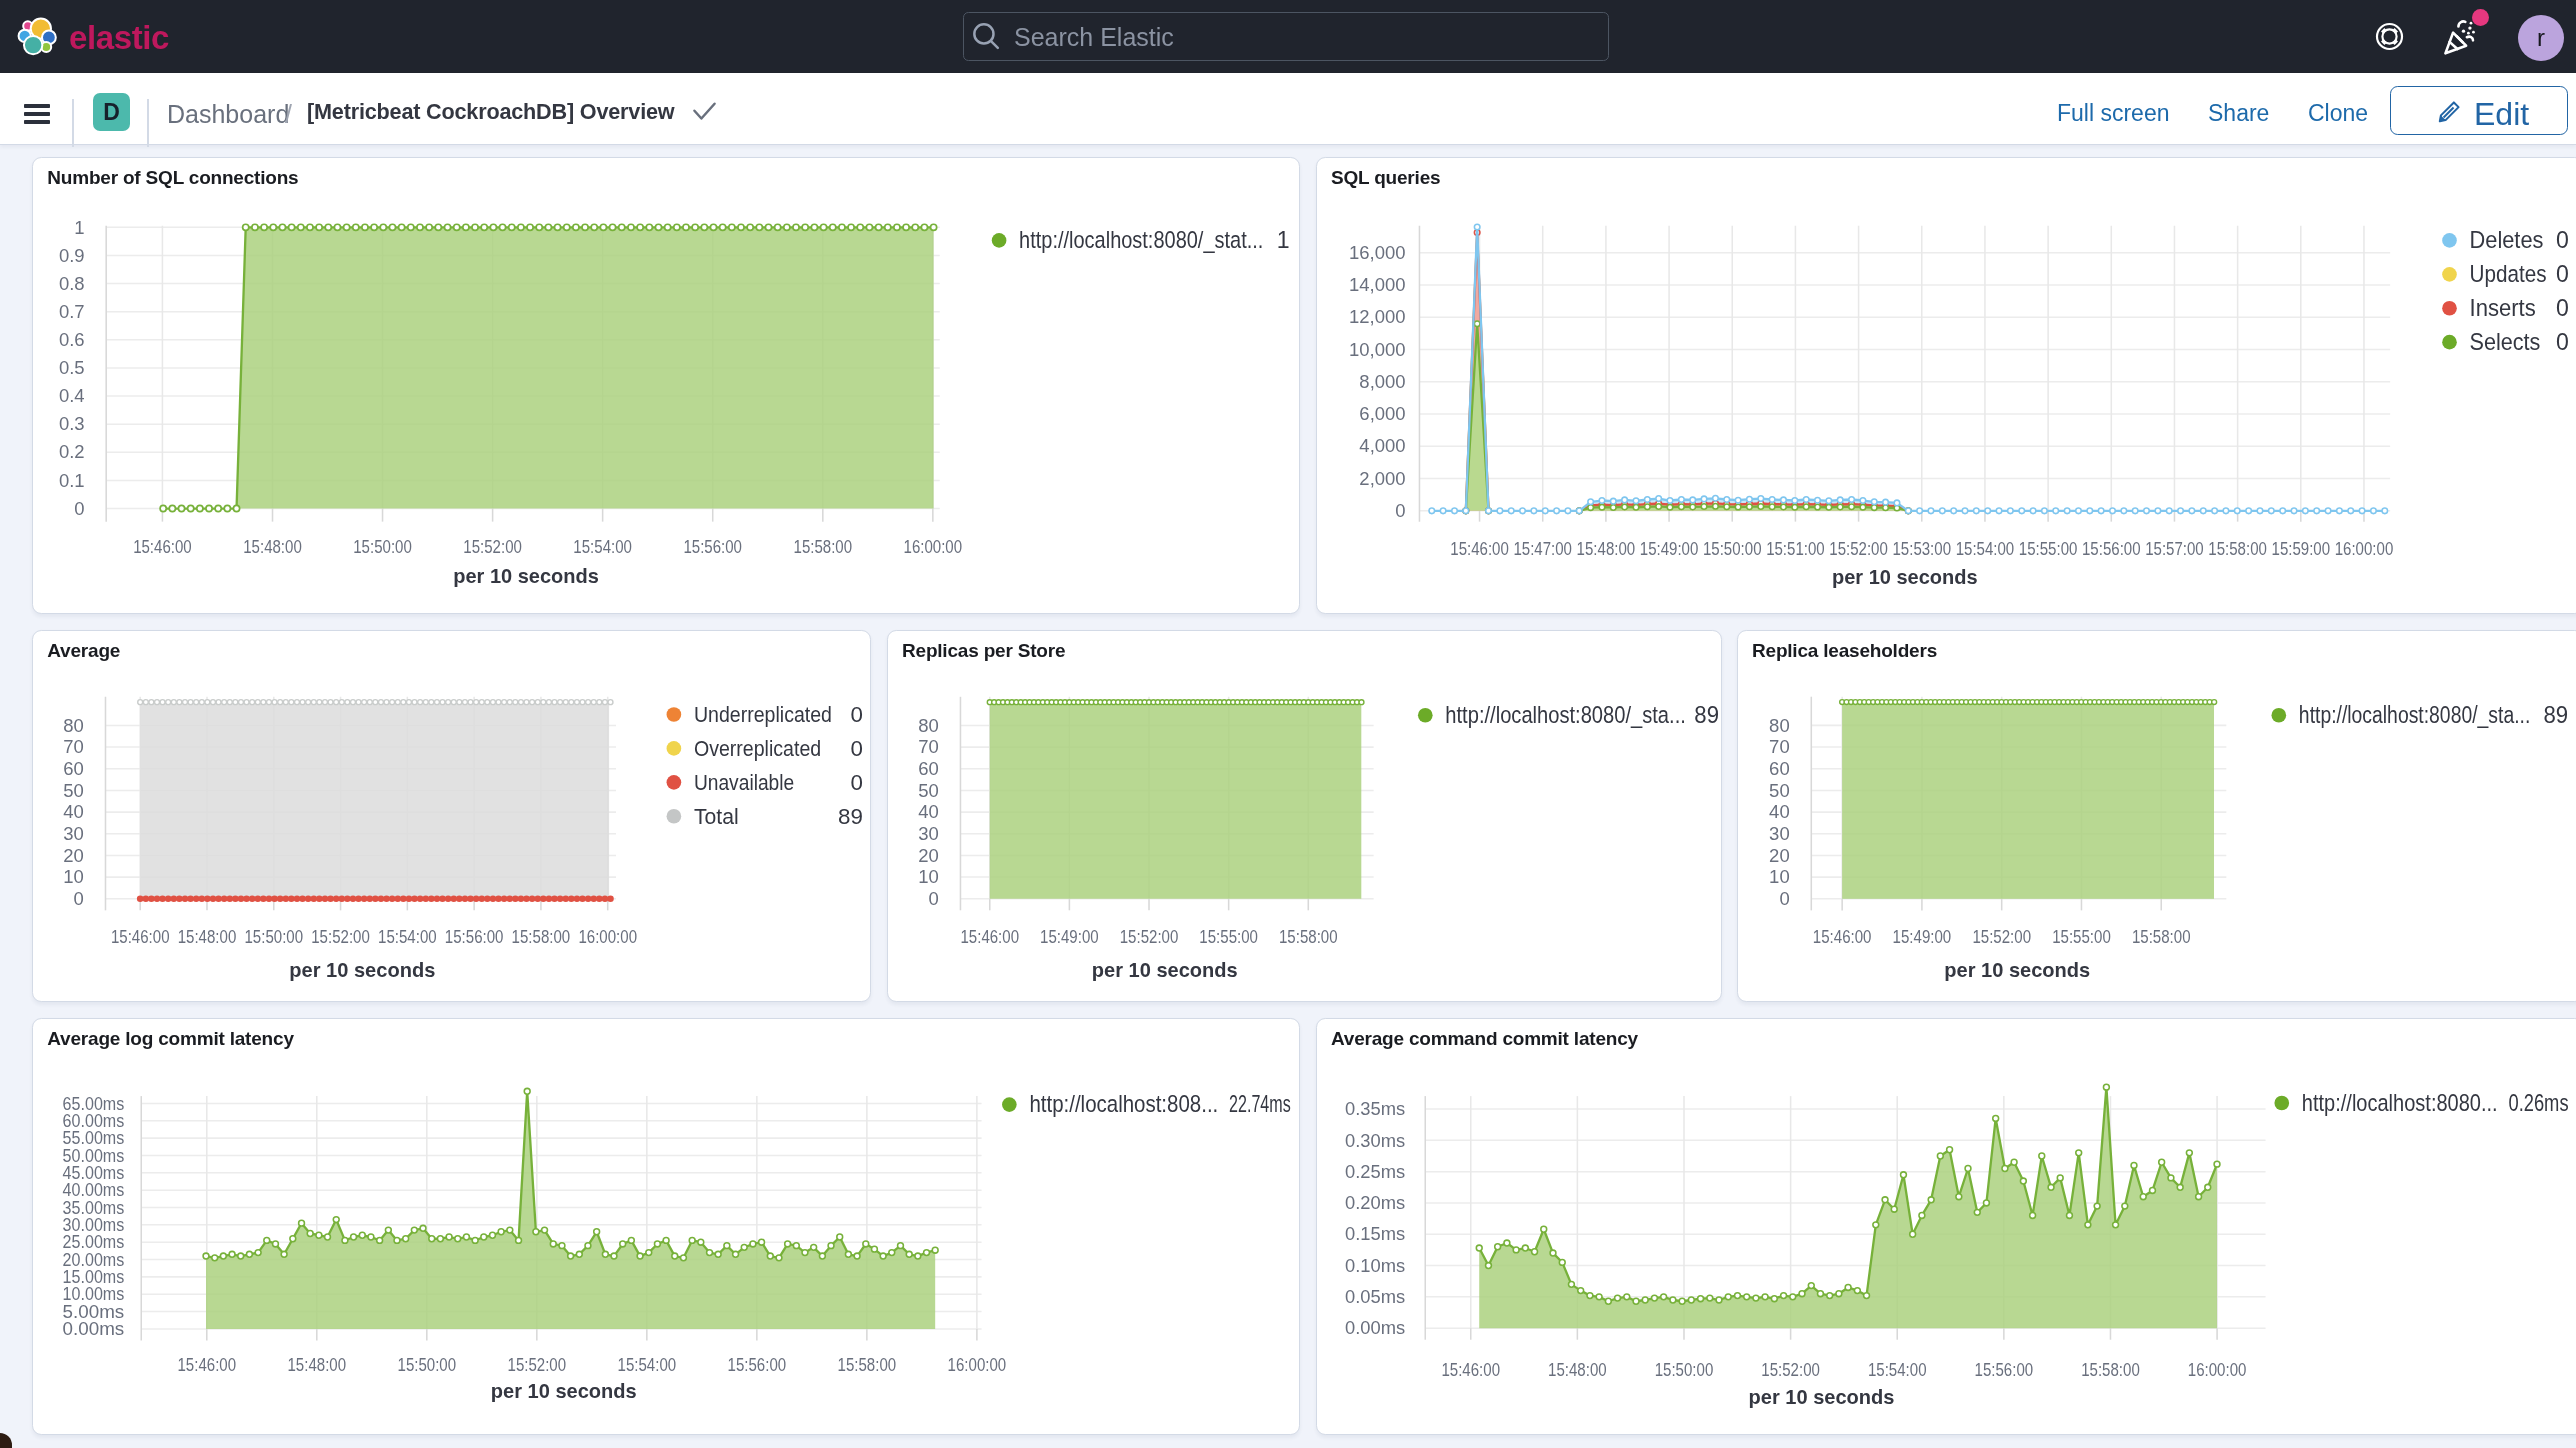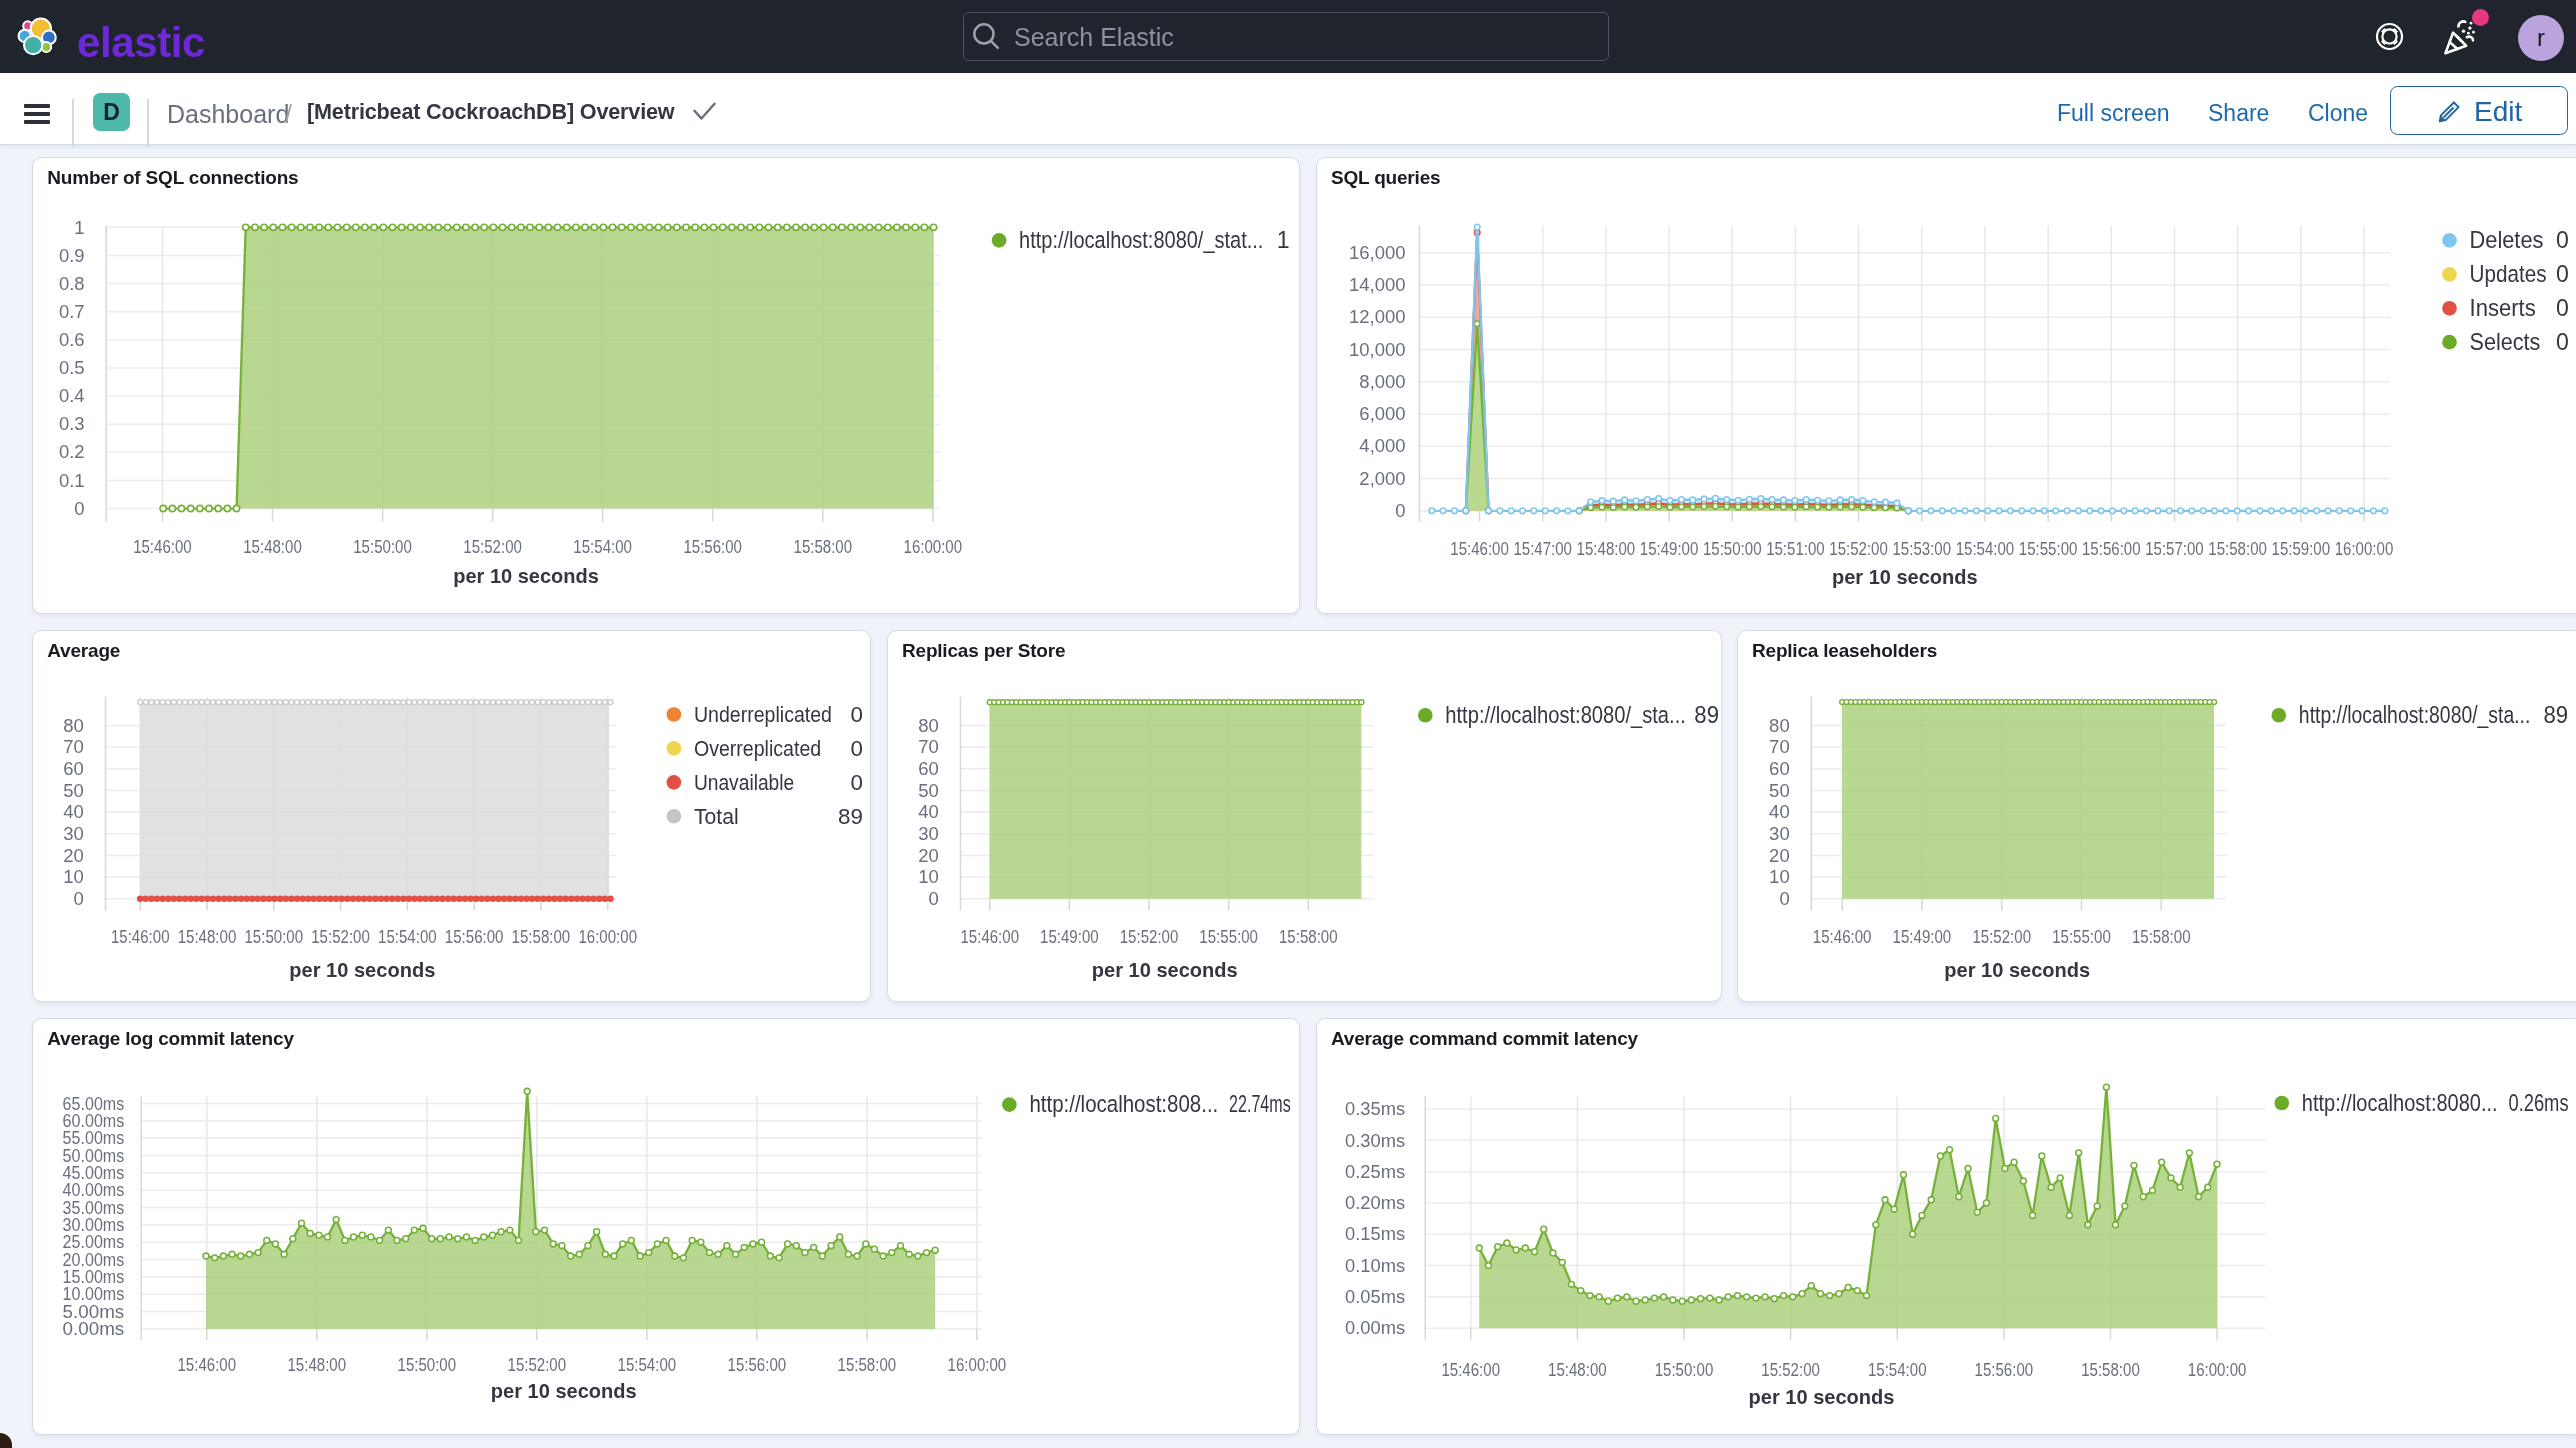--- a/index.html
+++ b/index.html
@@ -4,7 +4,7 @@
 html,body { width:2576px; height:1448px; font-family:"Liberation Sans",sans-serif; }
 body { background:#f0f3fa; position:relative; overflow:hidden; }
 .topbar { position:absolute; left:0; top:0; width:2576px; height:73px; background:#20242d; }
-.logo-text { position:absolute; left:69px; top:18.5px; color:#6d28d9; font-size:42px; font-weight:700; letter-spacing:-0.4px;margin-left:8px;}
+.logo-text { position:absolute; left:69px; top:18.5px; color:#be185d; font-size:33px; font-weight:700; letter-spacing:-0.4px;}
 .searchbox { position:absolute; left:963px; top:11.6px; width:646px; height:49px; border:1.5px solid #4c5562; border-radius:5.4px; }
 .searchph { position:absolute; left:1014px; top:23px; font-size:25px; color:#8b93a2; }
 .notifdot { position:absolute; left:2472px; top:9.3px; width:17px; height:17px; border-radius:50%; background:#e7387f; }

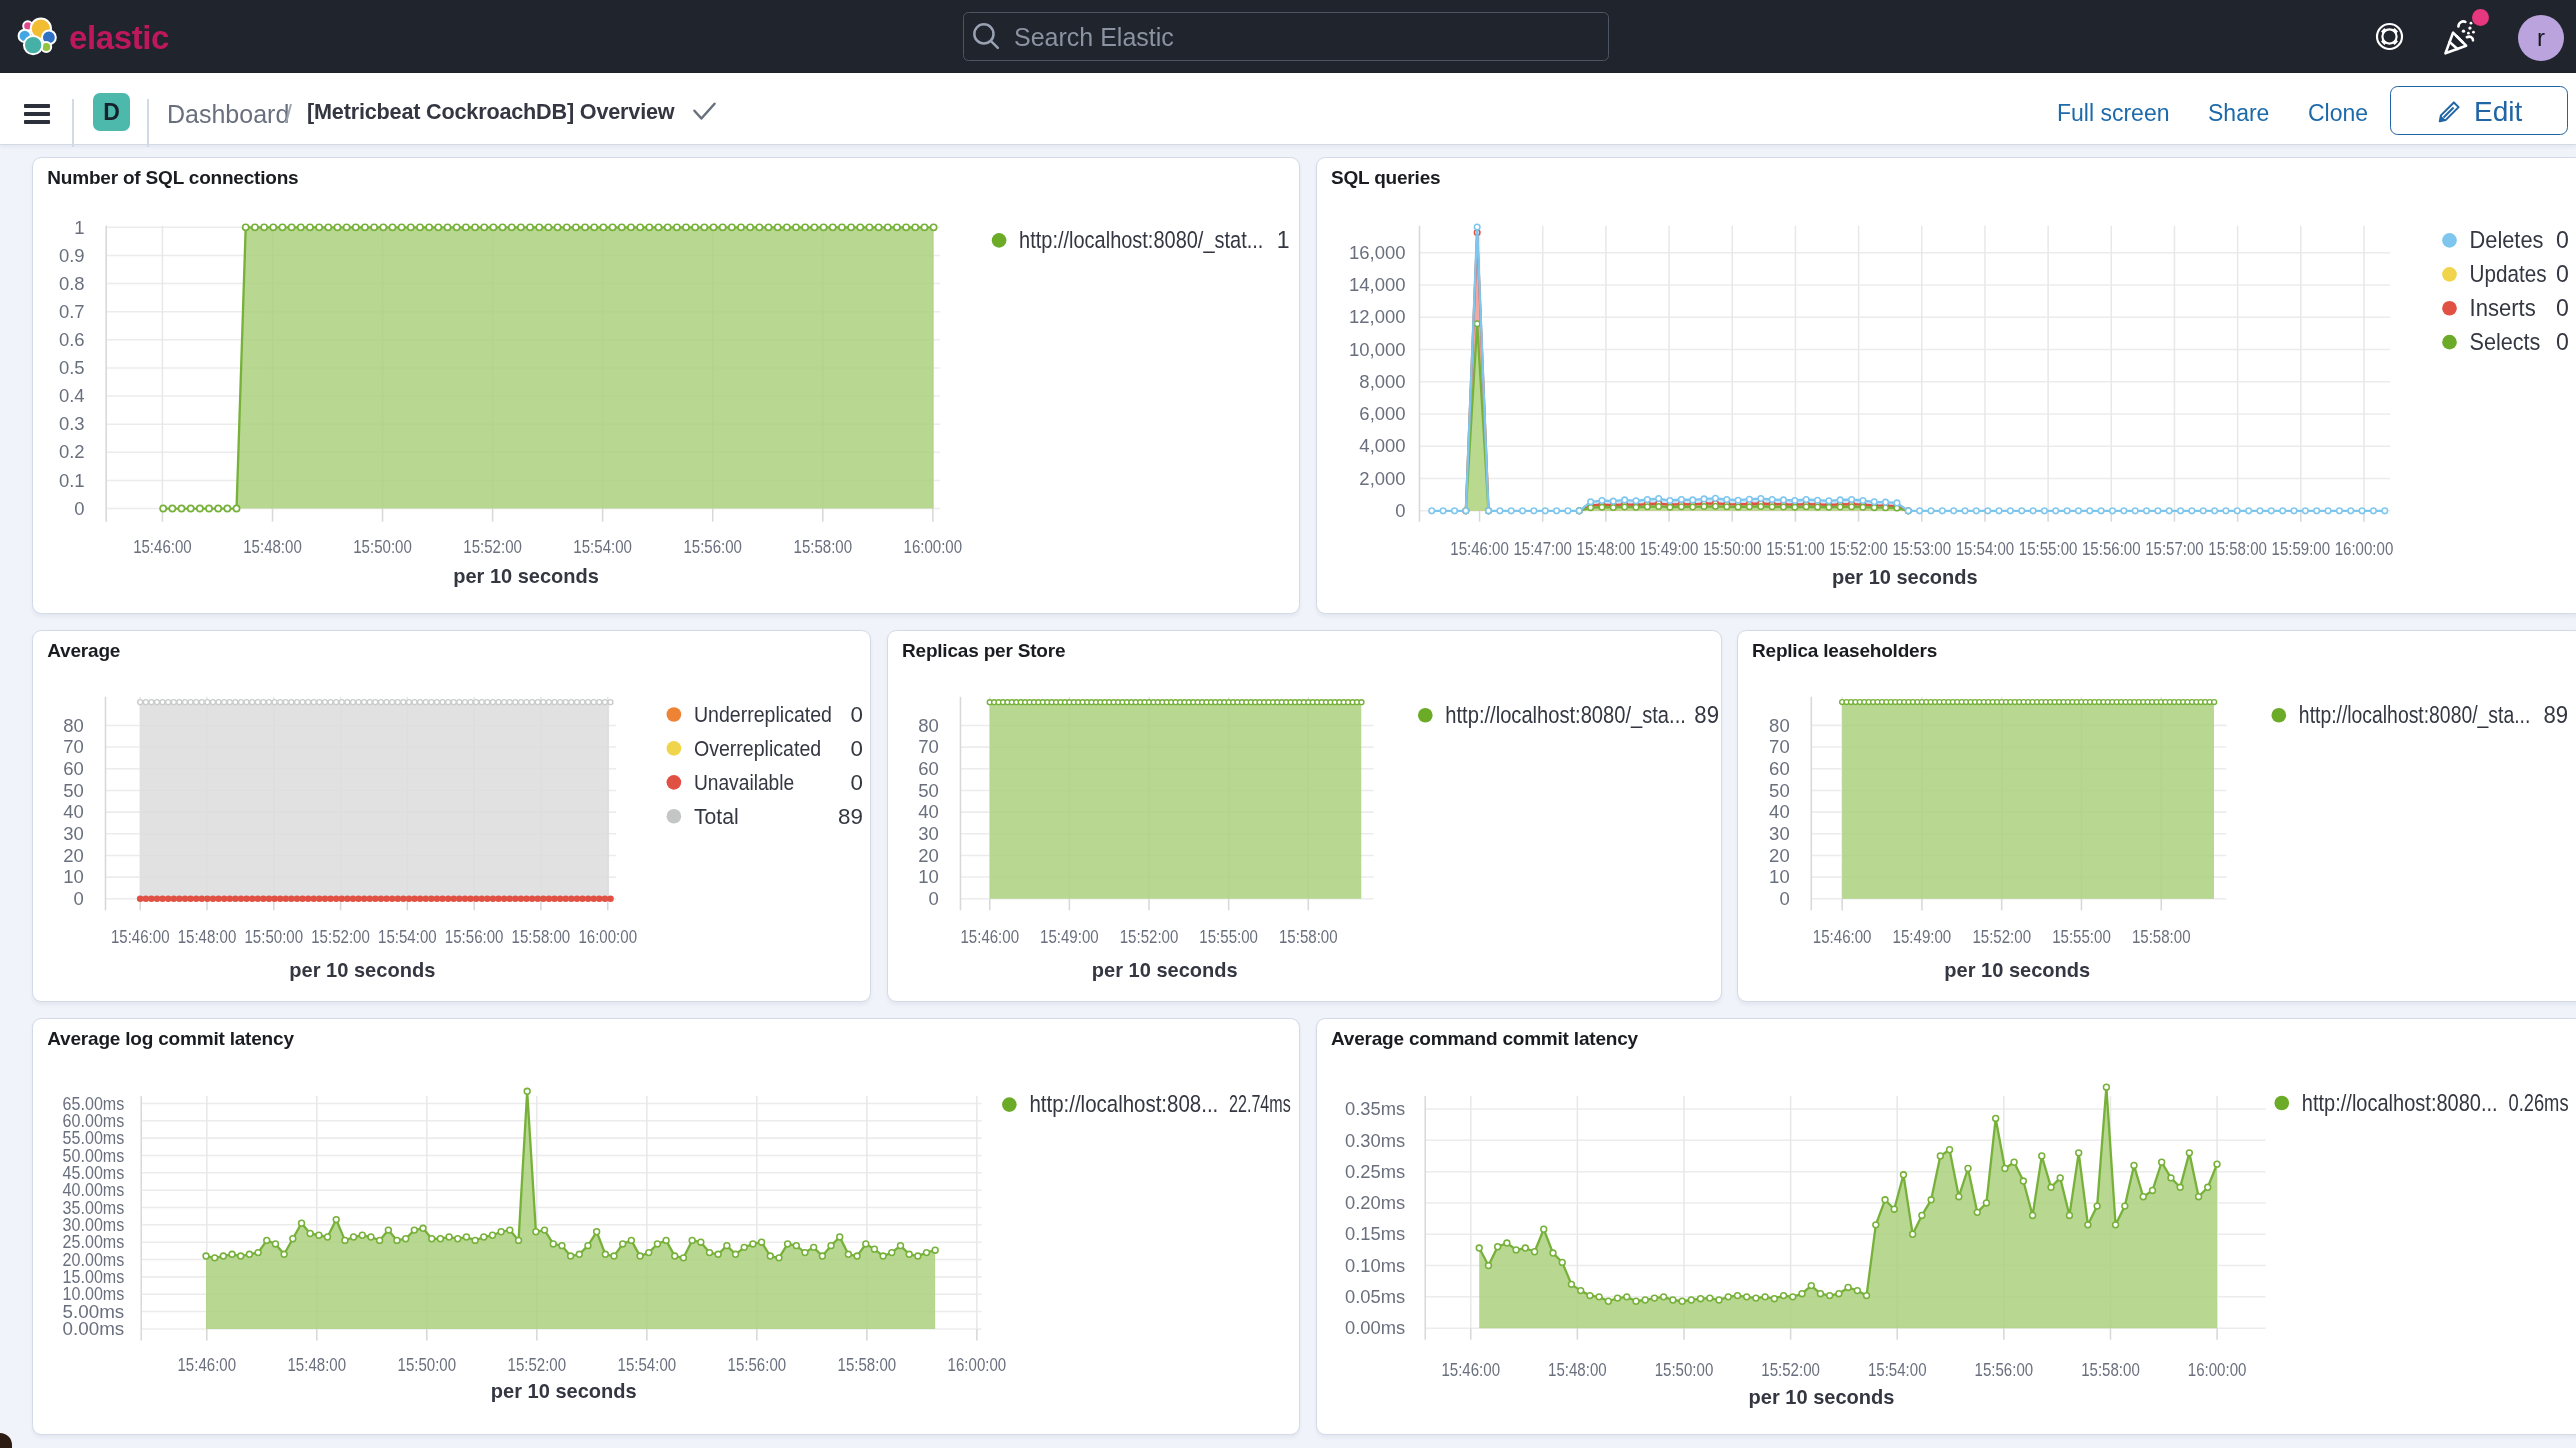--- a/index.html
+++ b/index.html
@@ -17,7 +17,7 @@
 .crumb { position:absolute; top:100px; font-size:25px; color:#69707d; }
 .crumbtitle { position:absolute; top:99px; font-size:22.4px; font-weight:700; color:#343741; letter-spacing:-0.2px; transform:scaleX(0.966); transform-origin:left center;}
 .navlink { position:absolute; top:100px; font-size:23px; color:#1d6aab; }
-.editbtn { position:absolute; left:2390px; top:86px; width:178px; height:49px; border:1.9px solid #2265a5; border-radius:7.7px; color:#2265a5; font-size:28px; }
+.editbtn { position:absolute; left:2390px; top:86px; width:178px; height:49px; border:1.9px solid #2265a5; border-radius:7.7px; color:#2265a5; font-size:32px; }
 .editbtn span { position:absolute; left:83px; top:9.3px; font-weight:500;}
 .panel { position:absolute; background:#ffffff; border:1.5px solid #d3dae6; border-radius:9.3px; box-shadow:0 2.3px 3.9px rgba(40,50,90,0.06);margin-left:20px; }
 .ptitle { position:absolute; left:14px; top:8.5px; font-size:19px; font-weight:700; color:#1a1c21; letter-spacing:-0.2px;}

